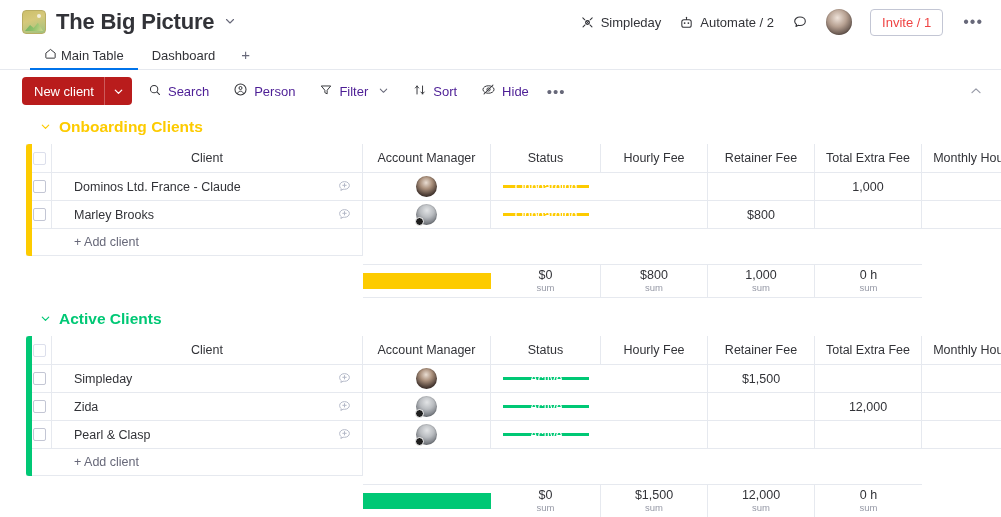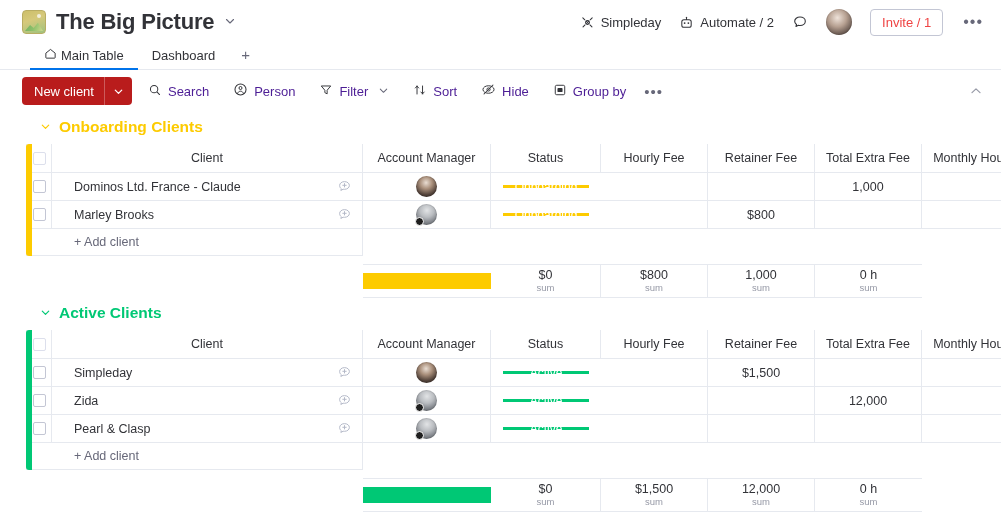--- a/index.html
+++ b/index.html
@@ -349,15 +349,6 @@
     <span>Hide</span>
   </div>
 
-  <div class="tb-item">
-    <span>
-      <svg width="14" height="14" viewBox="0 0 16 16" fill="none">
-        <rect x="2.6" y="2.6" width="10.8" height="10.8" rx="1.6" stroke="#323338" stroke-width="1.1"></rect>
-        <rect x="5.1" y="5.6" width="5.8" height="4.8" rx="1" fill="#323338"></rect>
-      </svg>
-    </span>
-    <span>Group by</span>
-  </div>
 
   <div class="tb-dots">•••</div>
 

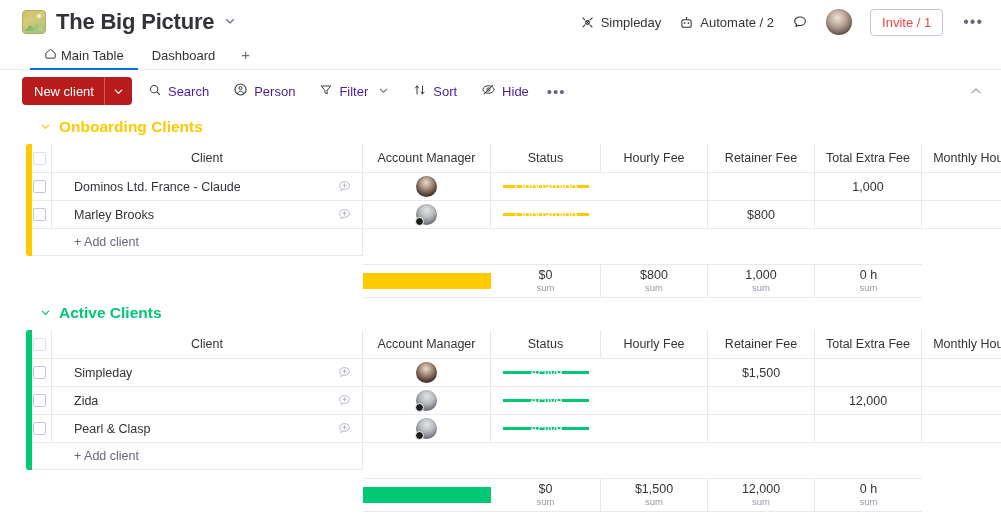--- a/index.html
+++ b/index.html
@@ -112,7 +112,7 @@
   
   .board { padding-left: 26px; position: relative; }
 
-  .group { position: relative; }
+  .group { position: relative; margin-bottom: 6px; }
   .group-head {
     display:flex; align-items:center; gap:8px;
     padding: 6px 0 8px 0; margin-left: 14px;

